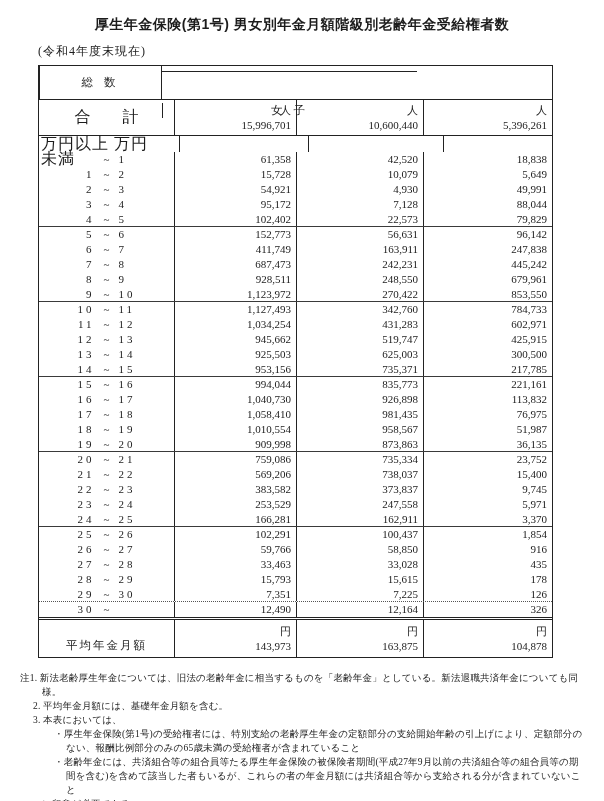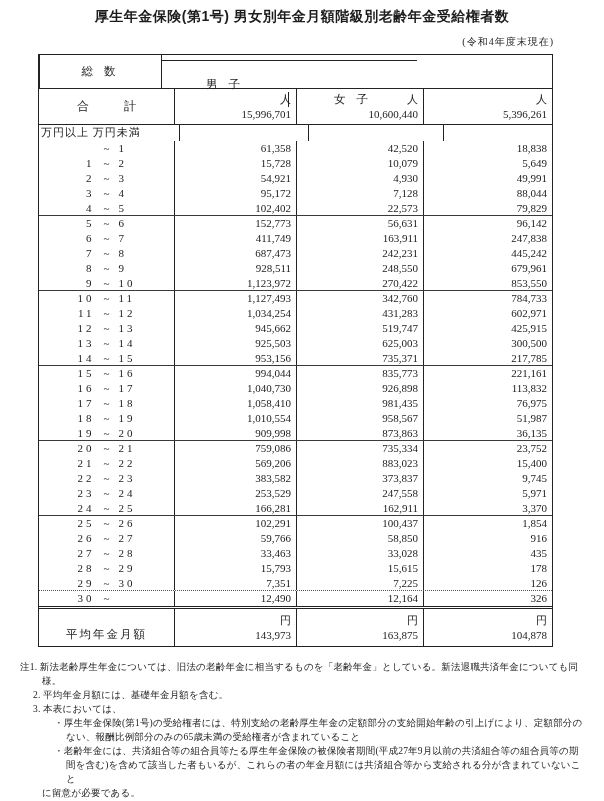--- a/index.html
+++ b/index.html
@@ -6,7 +6,7 @@
   body{width:604px;height:801px;font-family:"Liberation Serif","DejaVu Serif",serif;color:#1c1c1c;}
   .page{position:relative;width:604px;height:801px;background:#fff;overflow:hidden;}
 
-  .title{margin-top:8px;text-align:center;font-family:"Liberation Sans","DejaVu Sans",sans-serif;
+  .title{margin-top:16px;text-align:center;font-family:"Liberation Sans","DejaVu Sans",sans-serif;
          font-weight:bold;font-size:14px;letter-spacing:0.5px;}
   .asof{width:516px;margin:9px 0 5px 38px;text-align:right;font-size:10px;letter-spacing:1px;}
 

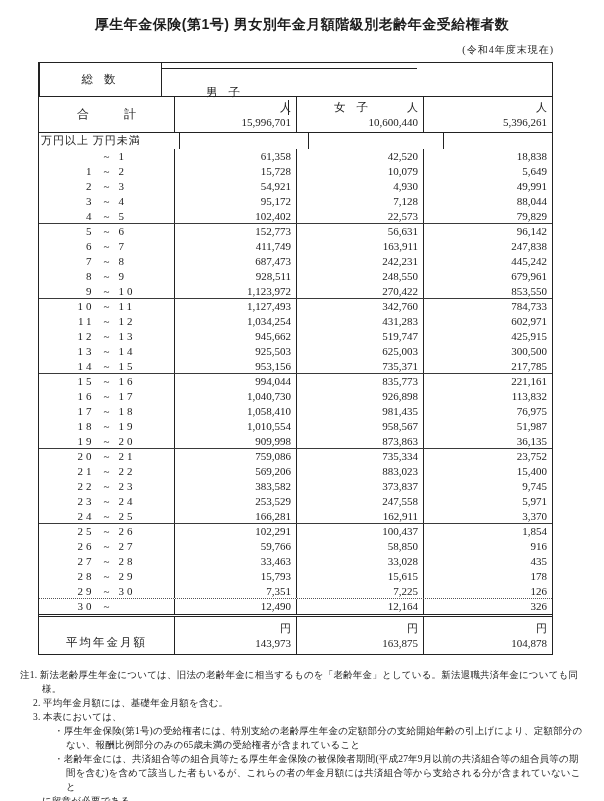--- a/index.html
+++ b/index.html
@@ -8,7 +8,7 @@
 
   .title{margin-top:16px;text-align:center;font-family:"Liberation Sans","DejaVu Sans",sans-serif;
          font-weight:bold;font-size:14px;letter-spacing:0.5px;}
-  .asof{width:516px;margin:9px 0 5px 38px;text-align:right;font-size:10px;letter-spacing:1px;}
+  .asof{width:516px;margin:9px 0 5px 38px;text-align:left;font-size:12px;letter-spacing:1px;}
 
   .tbl{margin-left:38px;width:515px;border:1px solid #222;box-sizing:border-box;background:#fff;}
   .row{display:flex;box-sizing:border-box;}

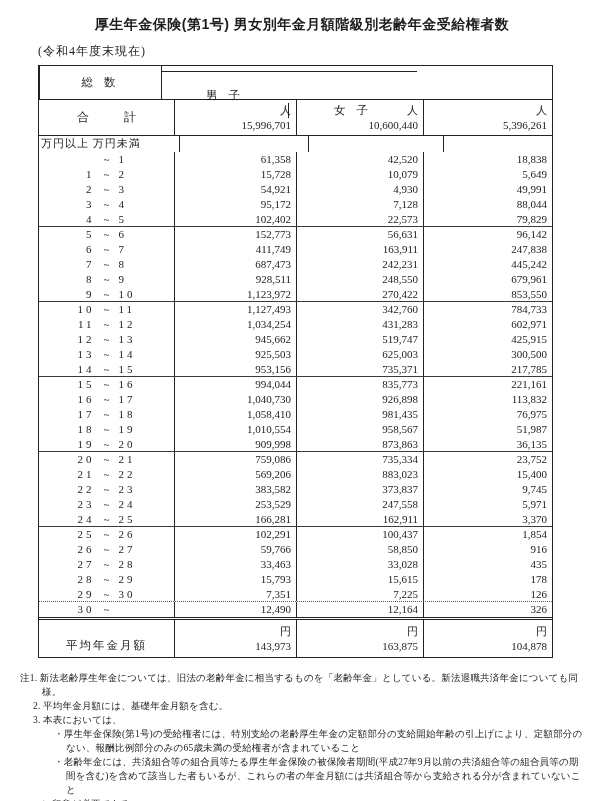--- a/index.html
+++ b/index.html
@@ -68,7 +68,6 @@
       <div class="cv1 hc bl">総 数</div>
       <div class="mfwrap">
         <div class="mfbox">
-          <div class="mfm hc">男 子</div>
           <div class="mff hc">女 子</div>
         </div>
       </div>

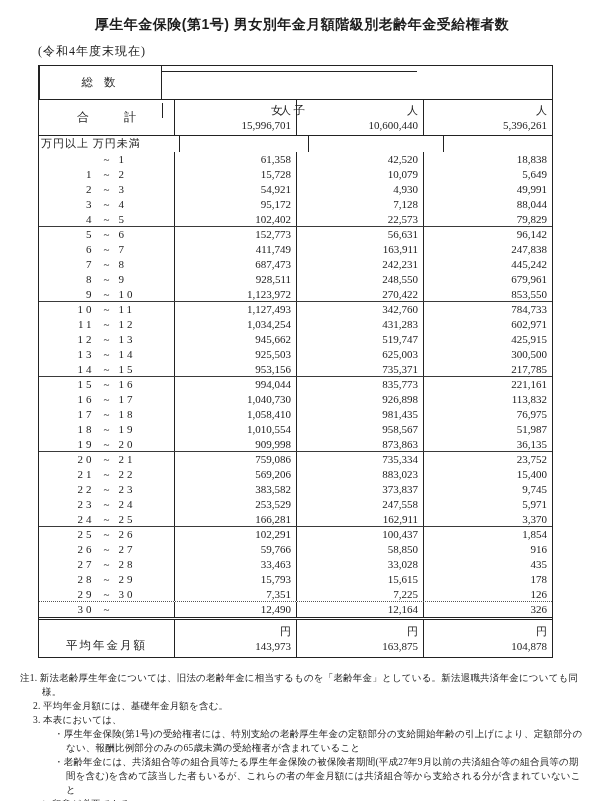--- a/index.html
+++ b/index.html
@@ -30,7 +30,7 @@
   .two{display:flex;flex-direction:column;justify-content:center;padding:1px 5px 1px 0;
        text-align:right;font-size:11px;line-height:15px;}
   .sumrow{height:36px;border-bottom:1px solid #222;}
-  .sum-label{display:flex;align-items:center;justify-content:center;font-size:12px;letter-spacing:14px;text-indent:14px;font-family:Liberation Mono, monospace;}
+  .sum-label{display:flex;align-items:center;justify-content:center;font-size:16px;letter-spacing:14px;text-indent:14px;}
 
   .unitrow{height:16px;font-size:11px;line-height:15px;gap:27px;}
   .unitrow .cl{padding-left:2px;letter-spacing:1px;}

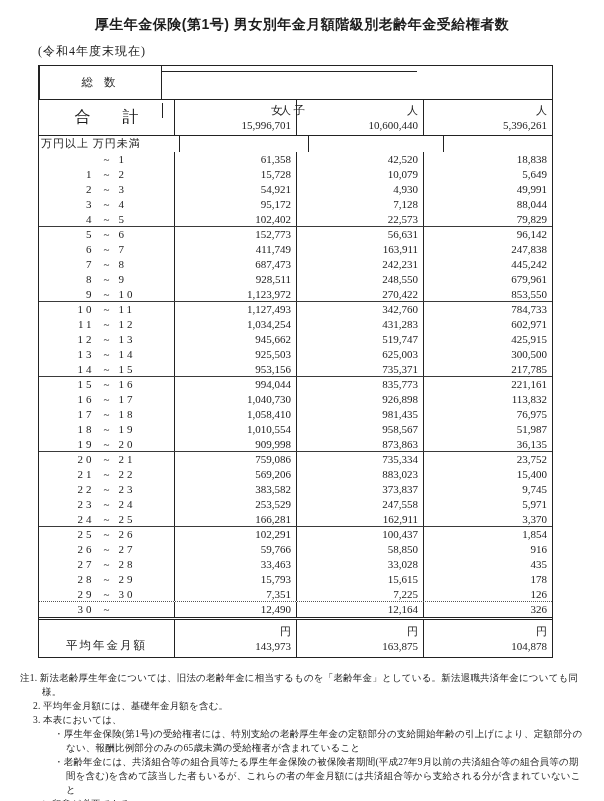--- a/index.html
+++ b/index.html
@@ -32,7 +32,7 @@
   .sumrow{height:36px;border-bottom:1px solid #222;}
   .sum-label{display:flex;align-items:center;justify-content:center;font-size:16px;letter-spacing:14px;text-indent:14px;}
 
-  .unitrow{height:16px;font-size:11px;line-height:15px;gap:27px;}
+  .unitrow{height:16px;font-size:16px;line-height:15px;gap:27px;}
   .unitrow .cl{padding-left:2px;letter-spacing:1px;}
 
   .drow{display:flex;height:15px;font-size:11px;line-height:15px;box-sizing:border-box;}

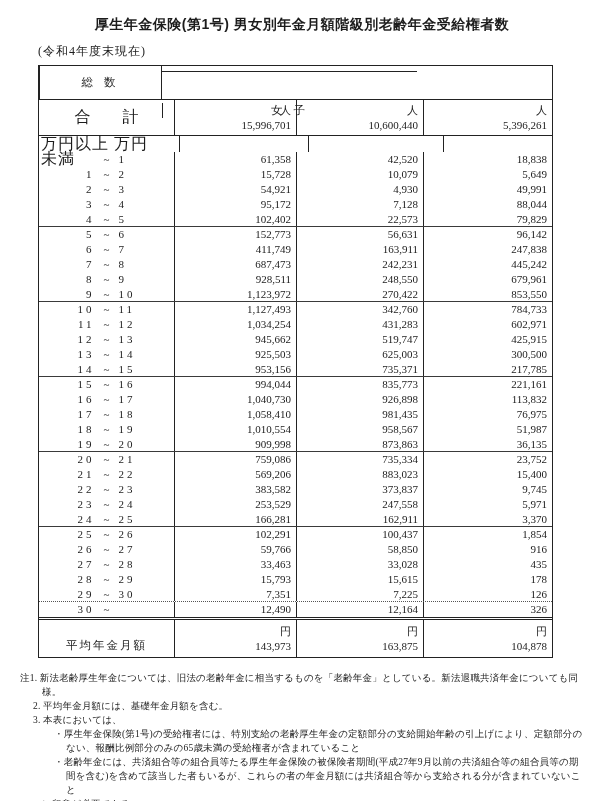--- a/index.html
+++ b/index.html
@@ -314,7 +314,7 @@
             <div class="hi">22</div>
           </div>
           <div class="cv1 bl num">569,206</div>
-          <div class="cv2 bl num">883,023</div>
+          <div class="cv2 bl num">738,037</div>
           <div class="cv3 bl num">15,400</div>
         </div>
         <div class="drow">

